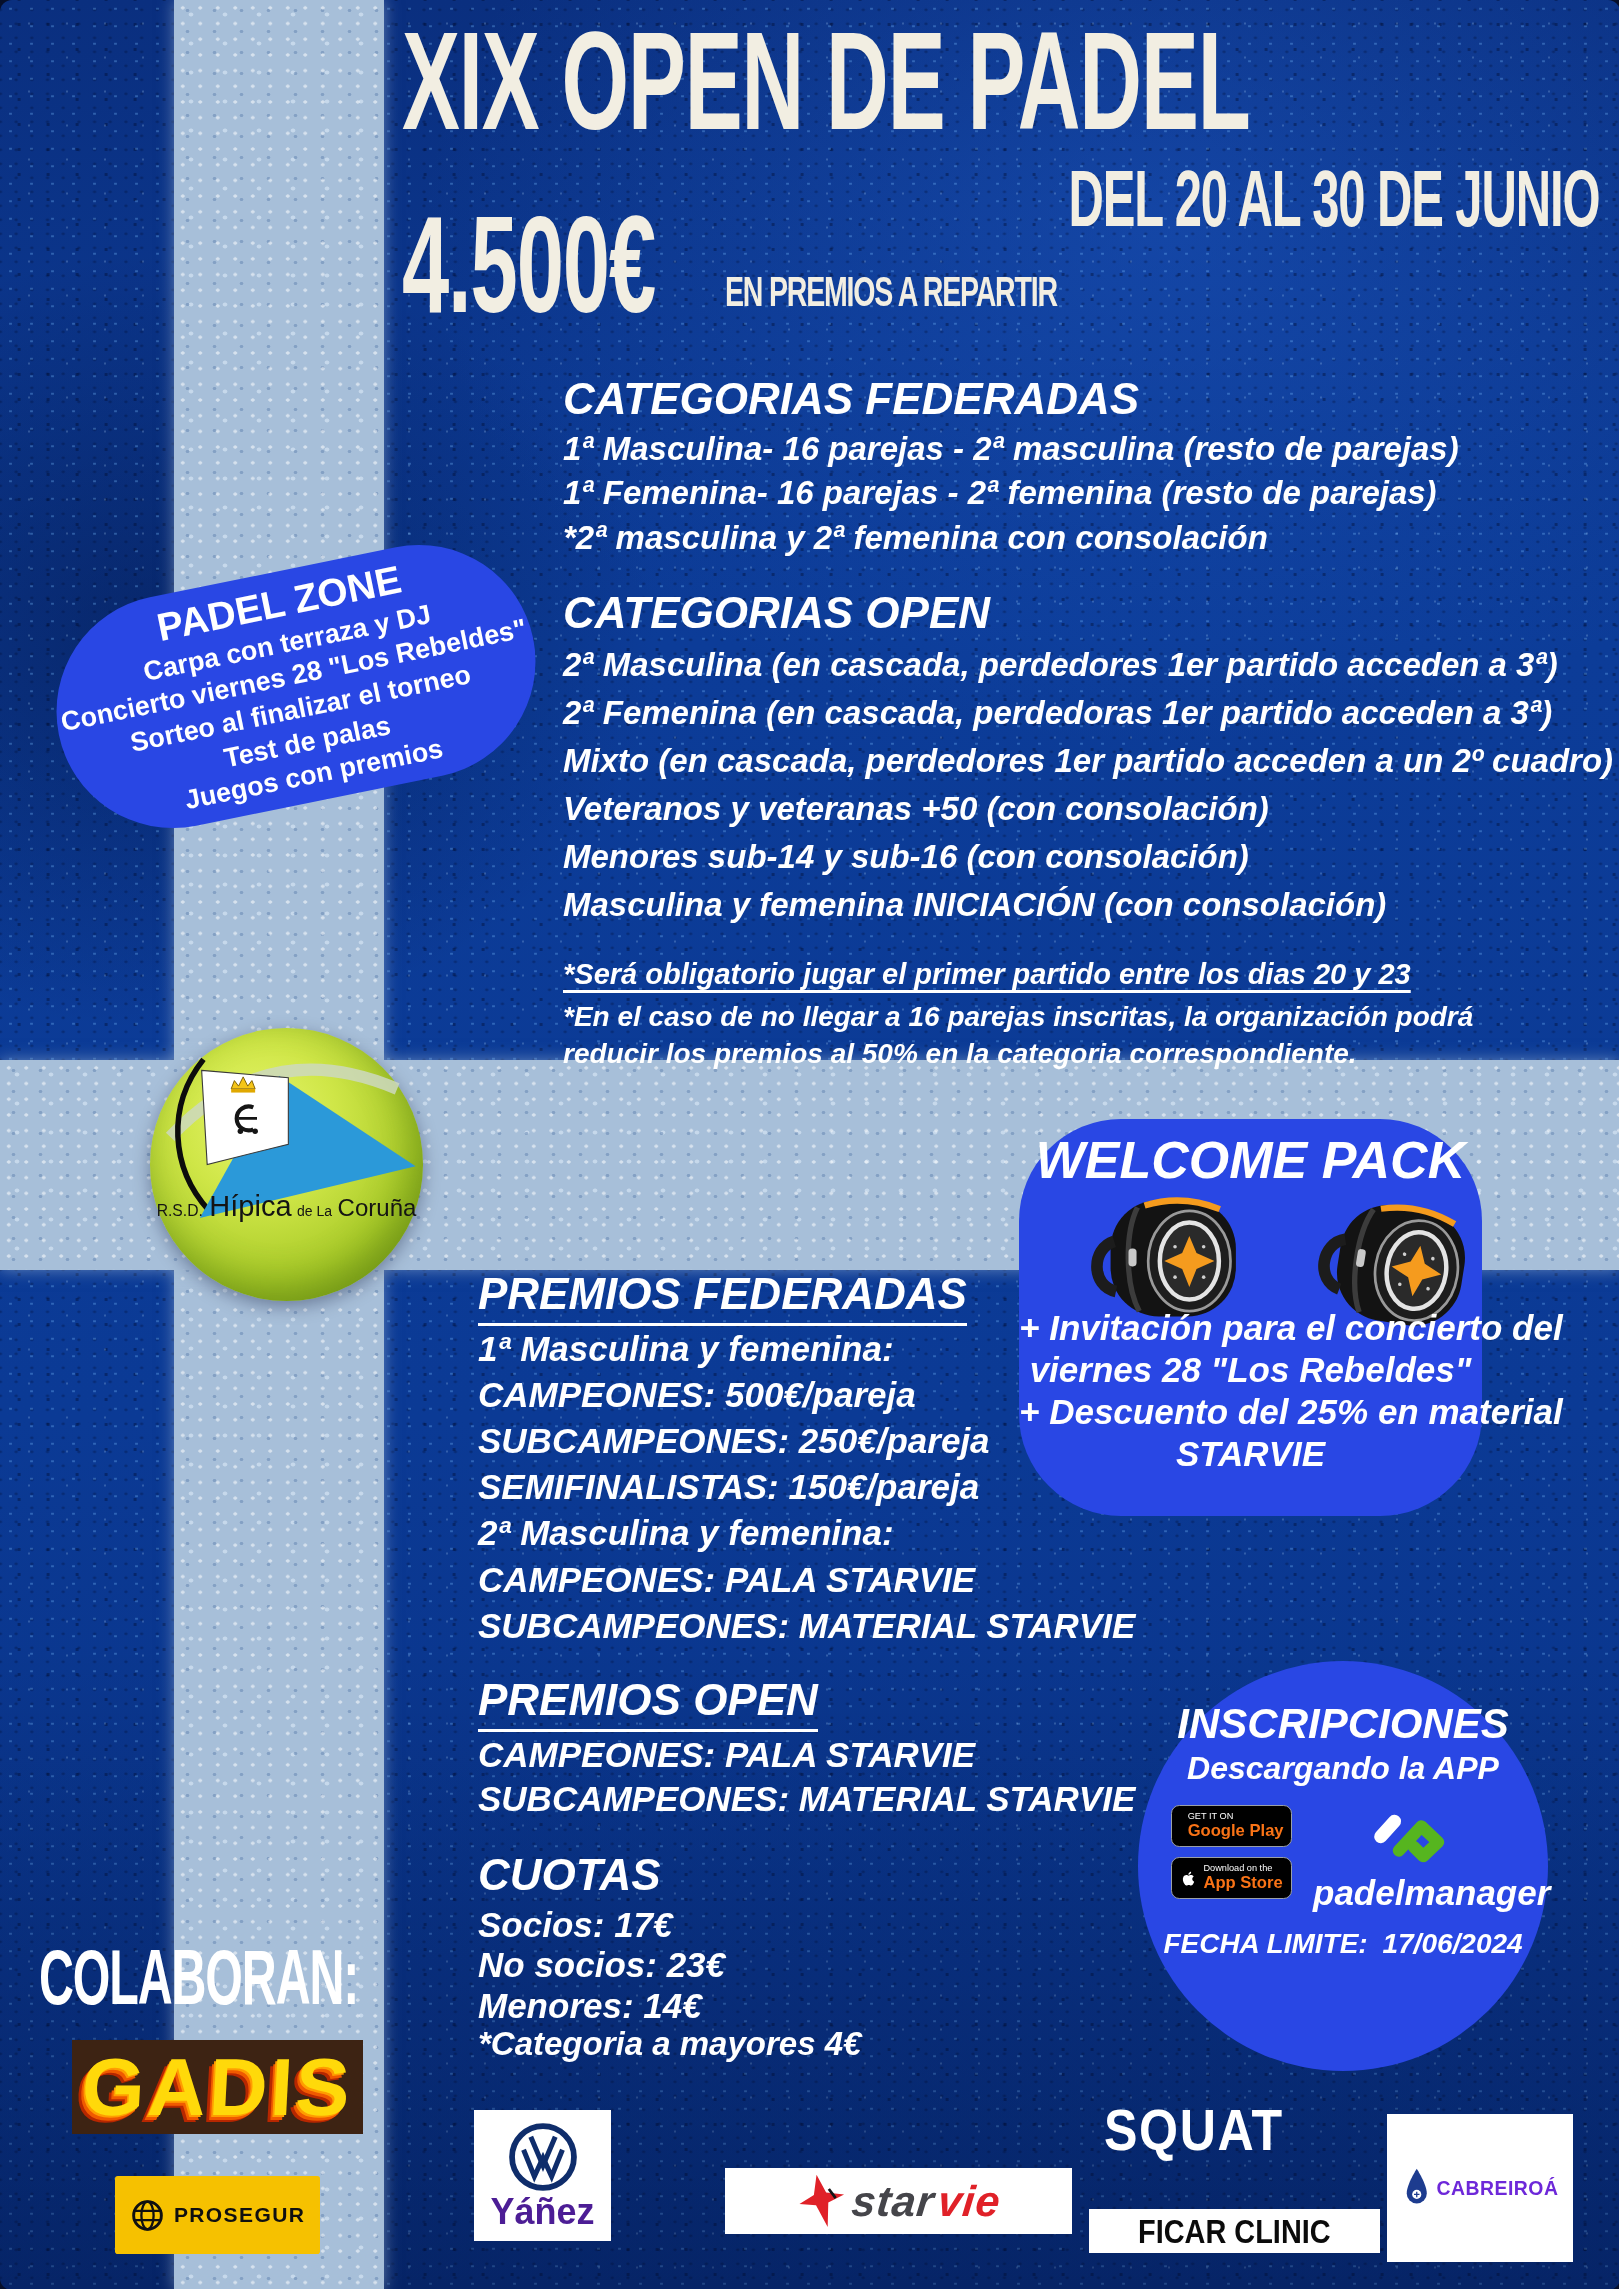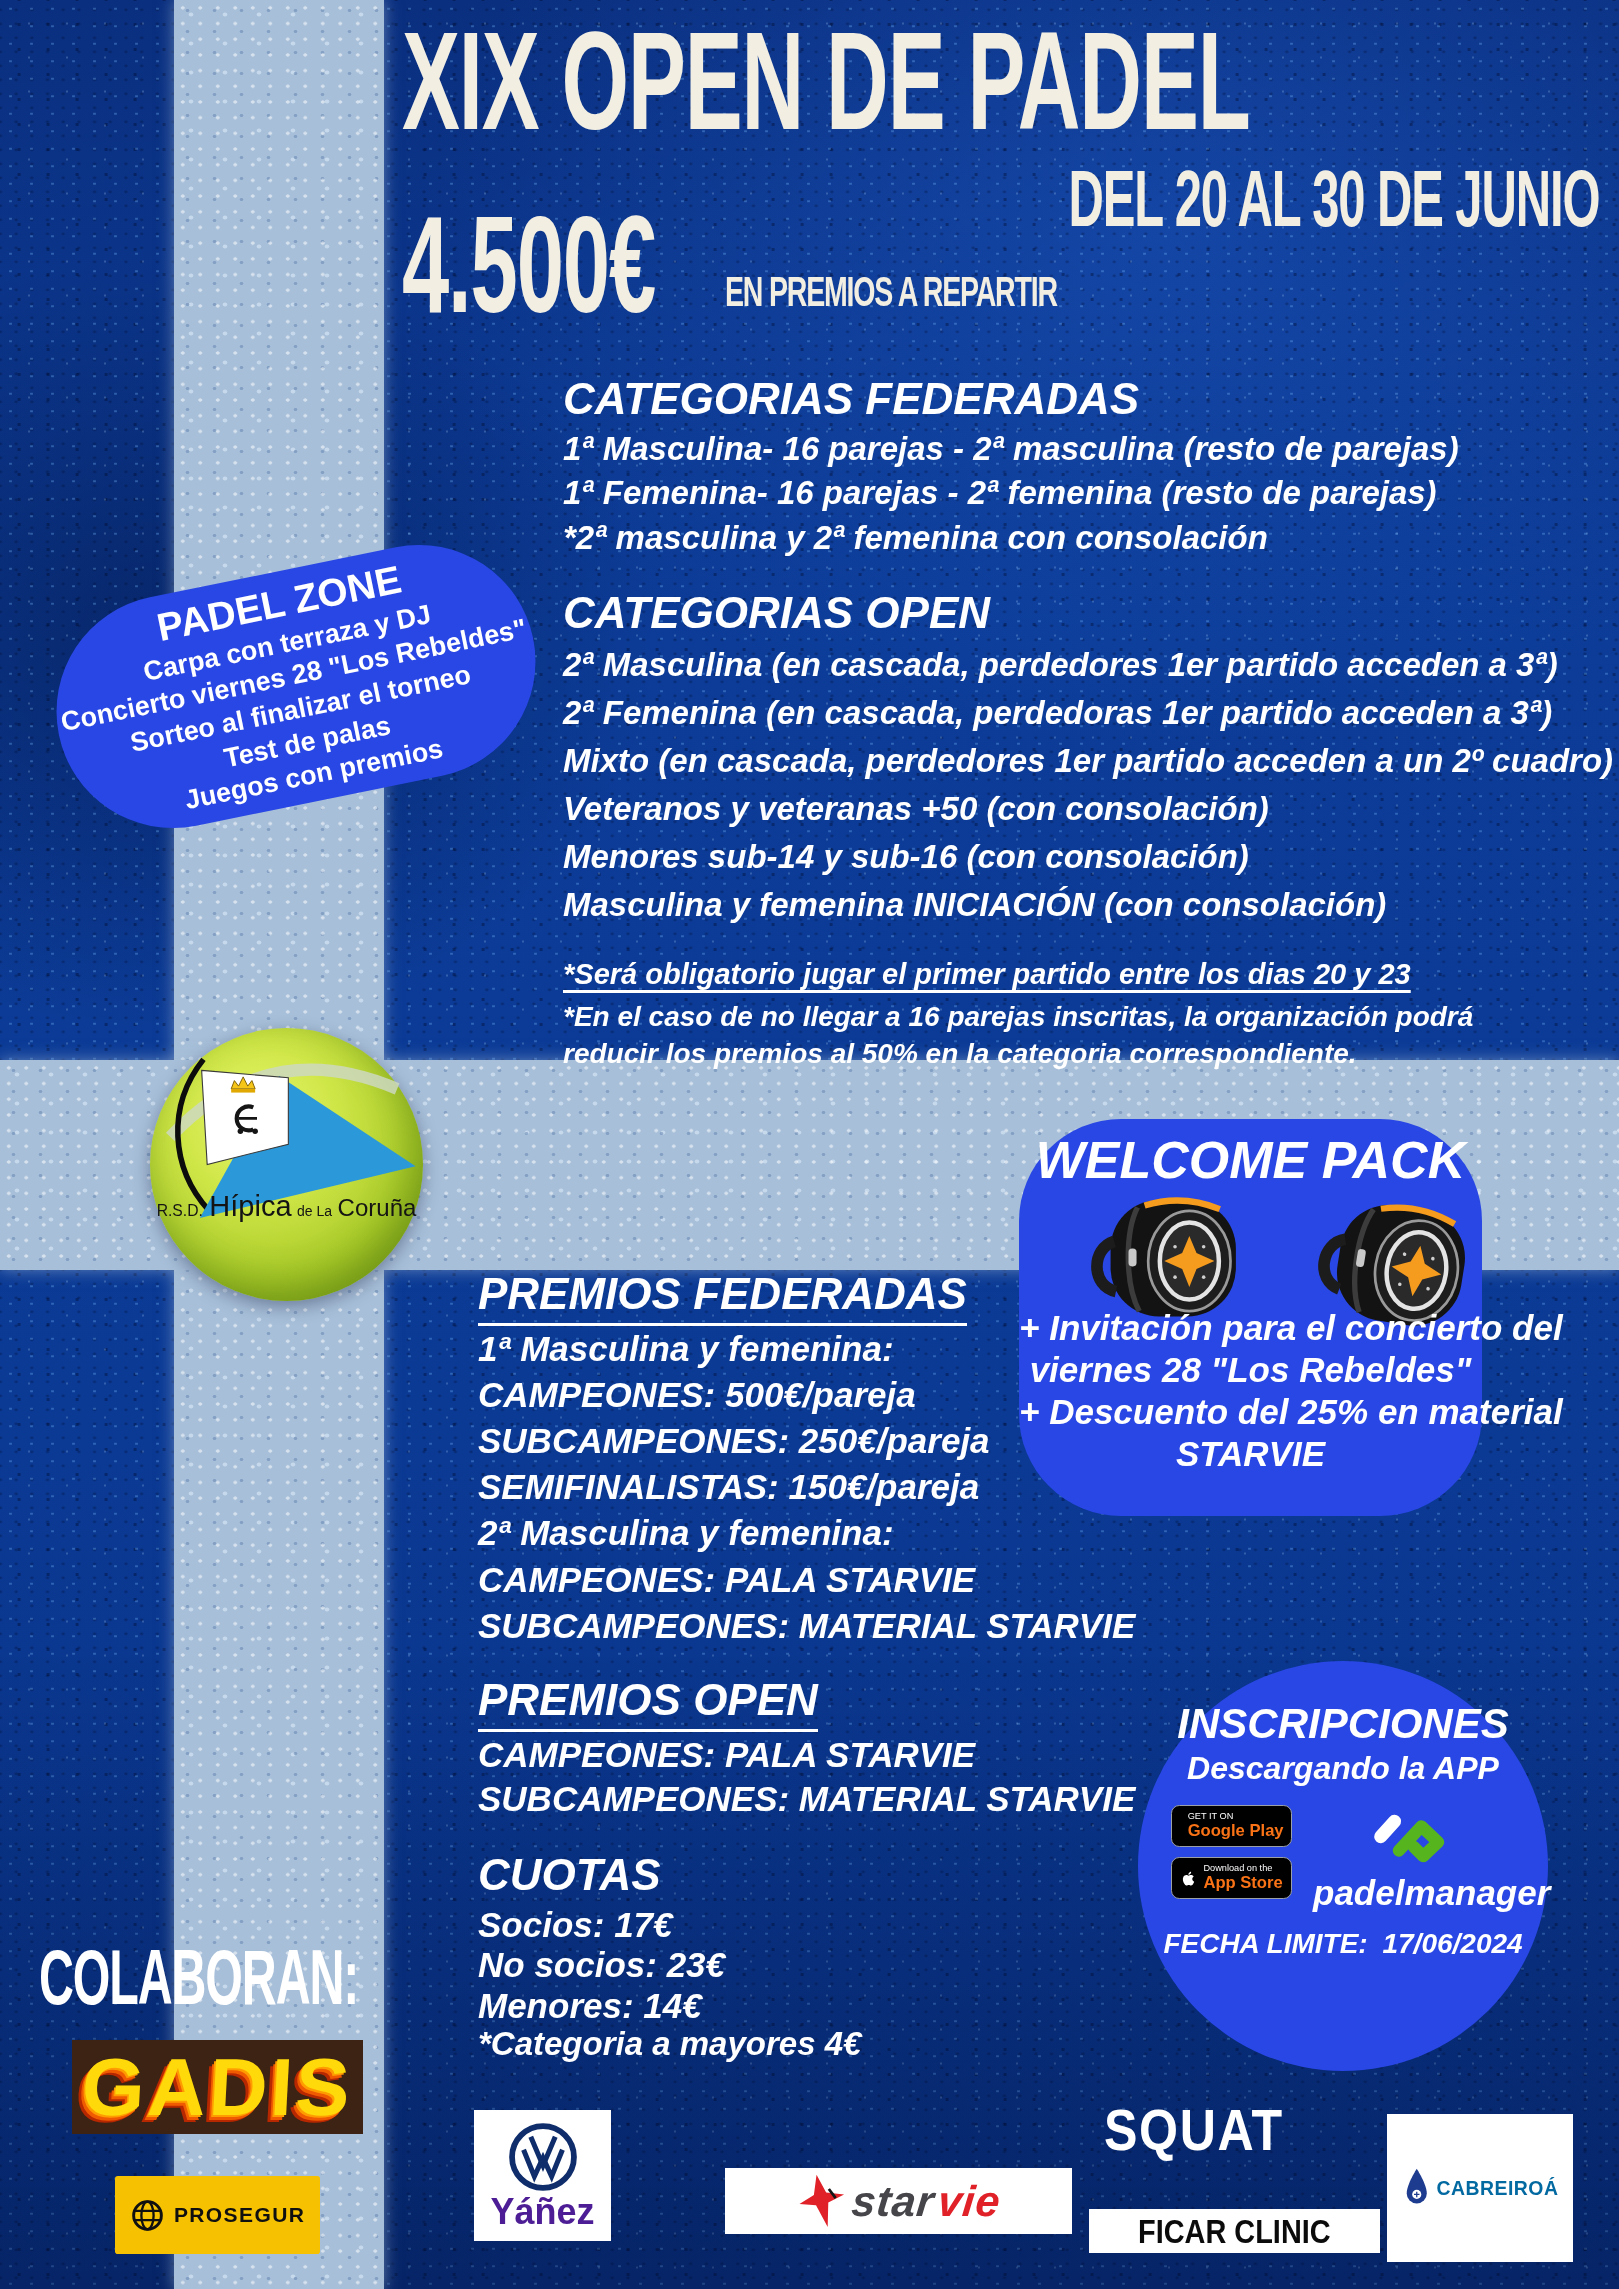--- a/index.html
+++ b/index.html
@@ -11,6 +11,7 @@
       radial-gradient(1200px 831px at 72% 10%, rgba(35,100,215,.38), transparent 62%),
       radial-gradient(831px 646px at 10% 28%, rgba(2,12,50,.45), transparent 60%),
       linear-gradient(180deg,#0a2f7f 0%,#0c3c98 28%,#0b3a95 62%,#082f80 100%);
+    border-radius: 12px;
   }
   .poster::before{
     content:"";position:absolute;inset:0;z-index:1;pointer-events:none;

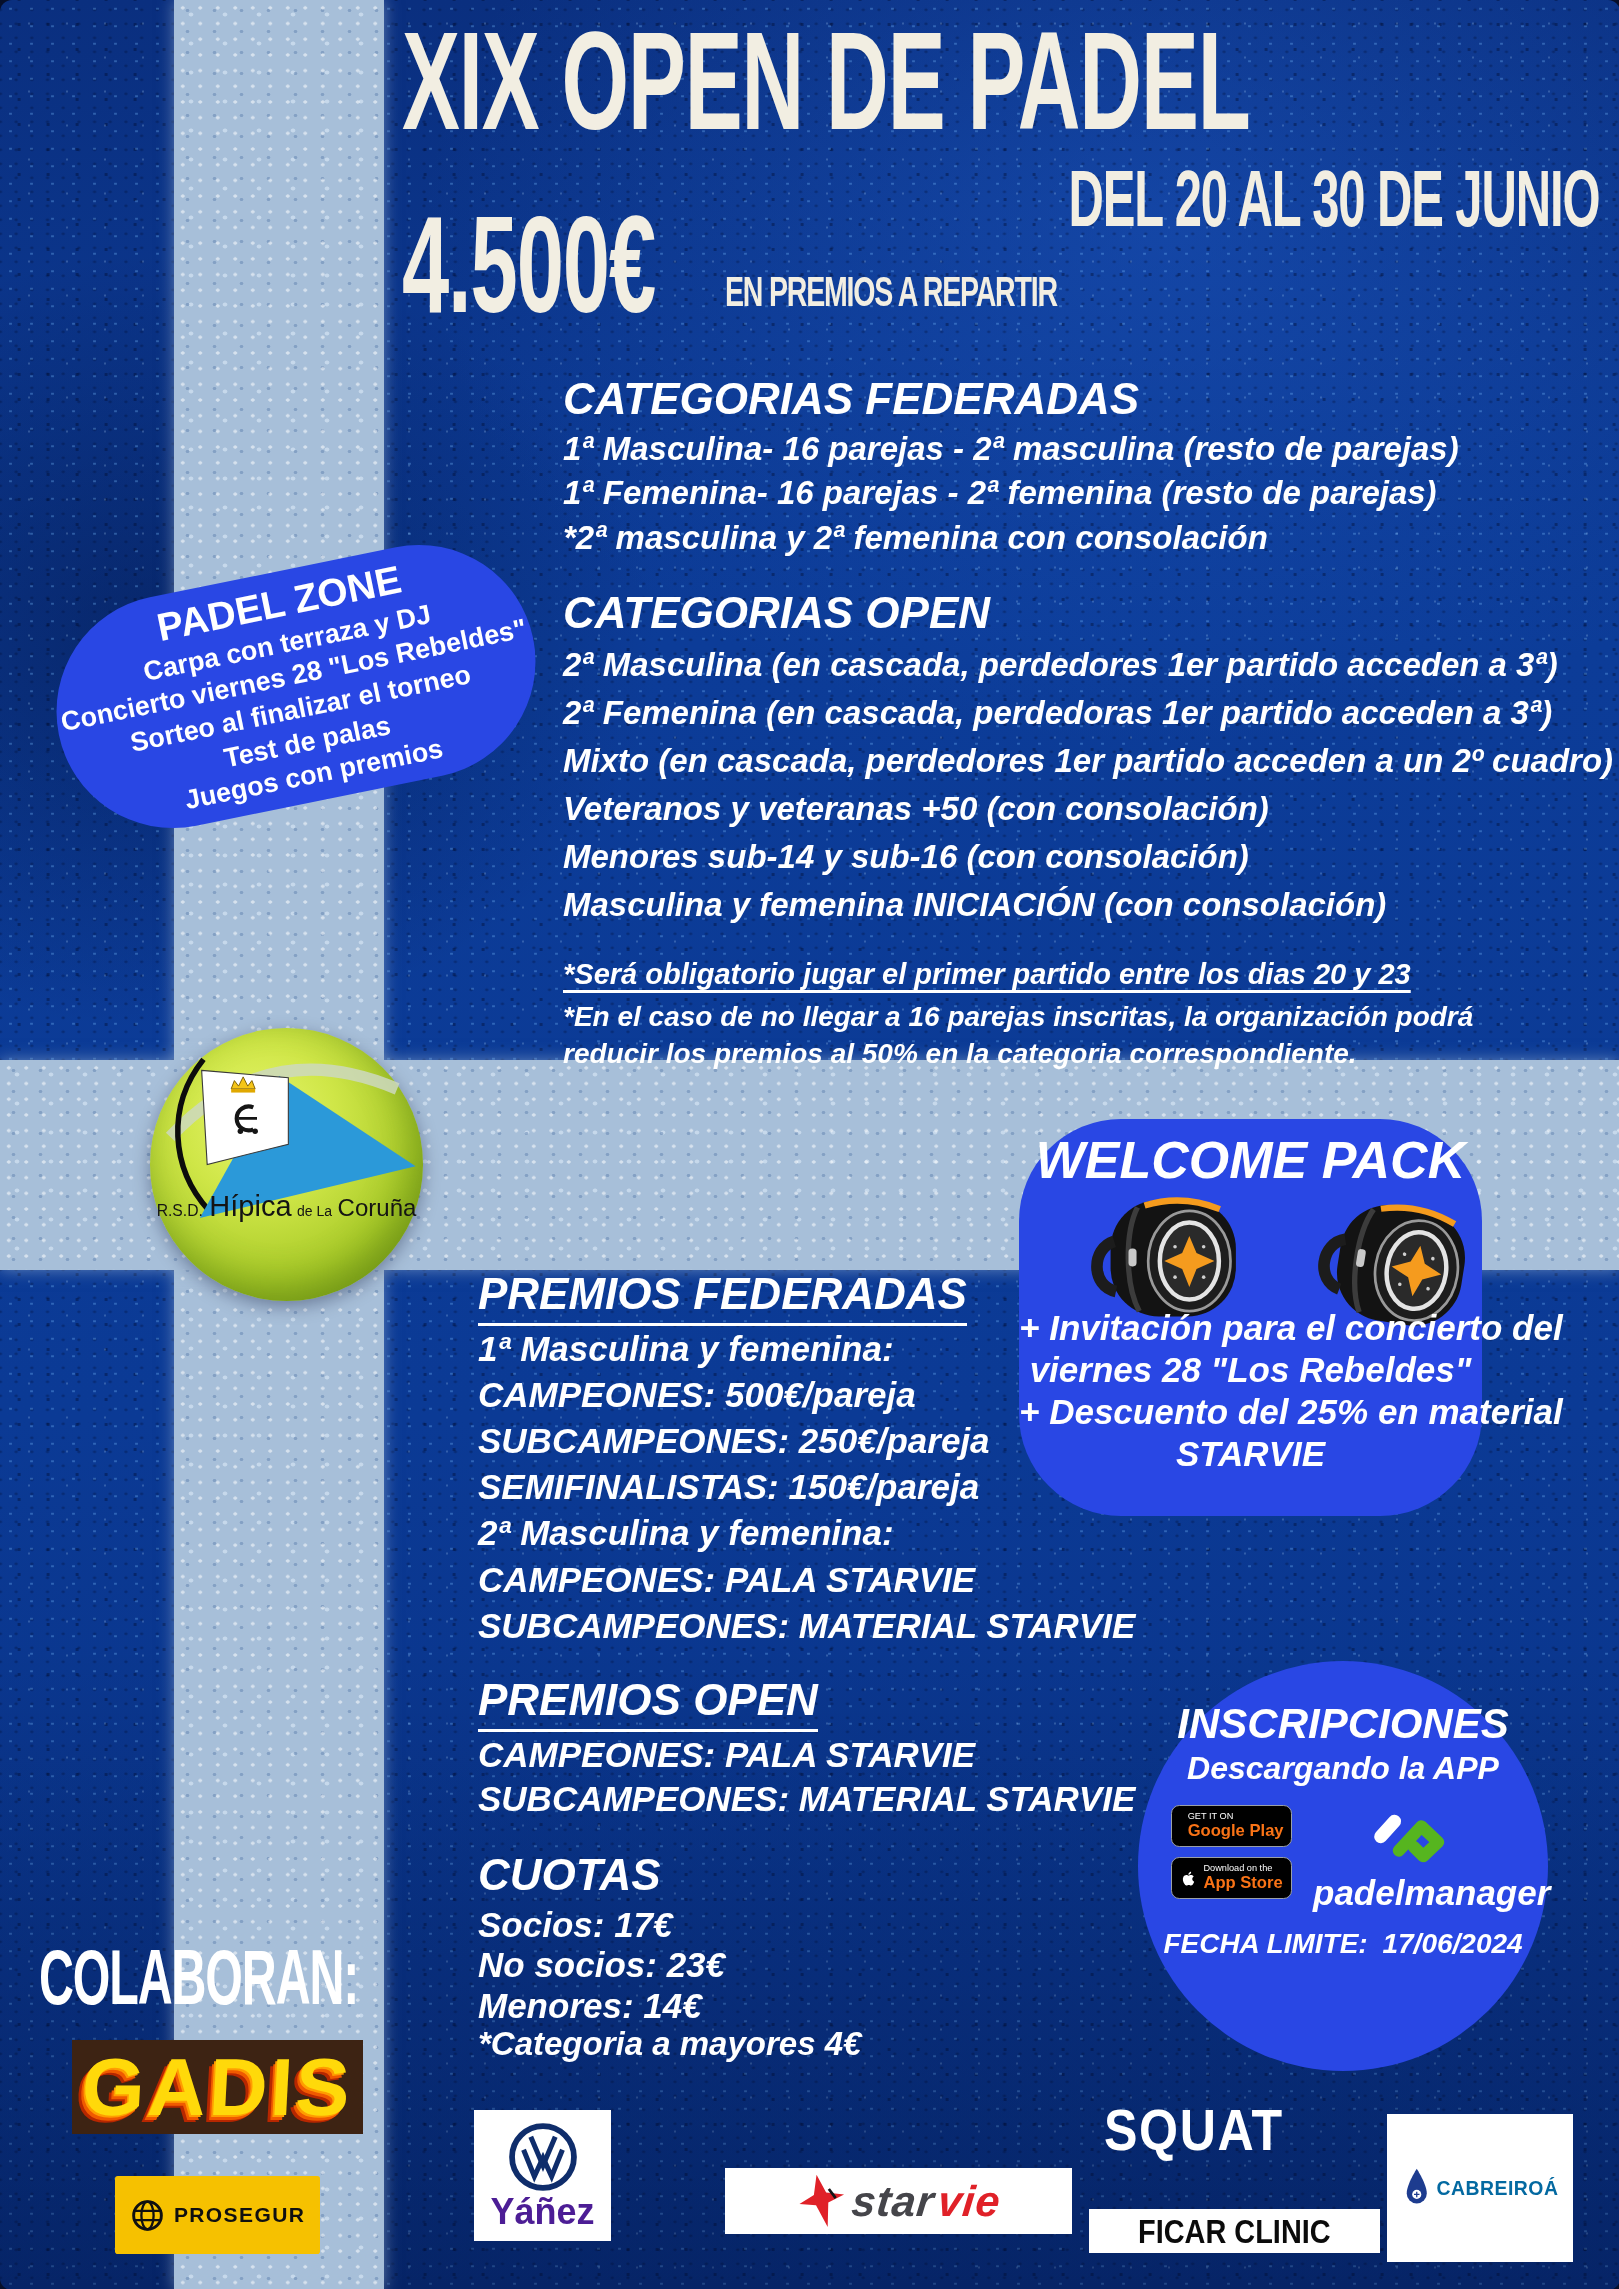--- a/index.html
+++ b/index.html
@@ -96,7 +96,7 @@
   .ficar{left:1089px;top:2209px;width:291px;height:44px;}
   .ficar .ftxt{font-weight:700;font-size:34px;color:#0b0b0b;line-height:1;transform:scaleX(.85);white-space:nowrap;}
   .cabreiroa{left:1387px;top:2114px;width:186px;height:148px;flex-direction:row;gap:5.5px;}
-  .cb-txt{font-weight:700;font-size:19.4px;color:#0369a1;letter-spacing:0.5px;}
+  .cb-txt{font-weight:700;font-size:19.4px;color:#6d28d9;letter-spacing:0.5px;}
   .bags{position:absolute;left:61px;top:72px;width:441px;height:146px;}
   svg{display:block;}
 </style>

